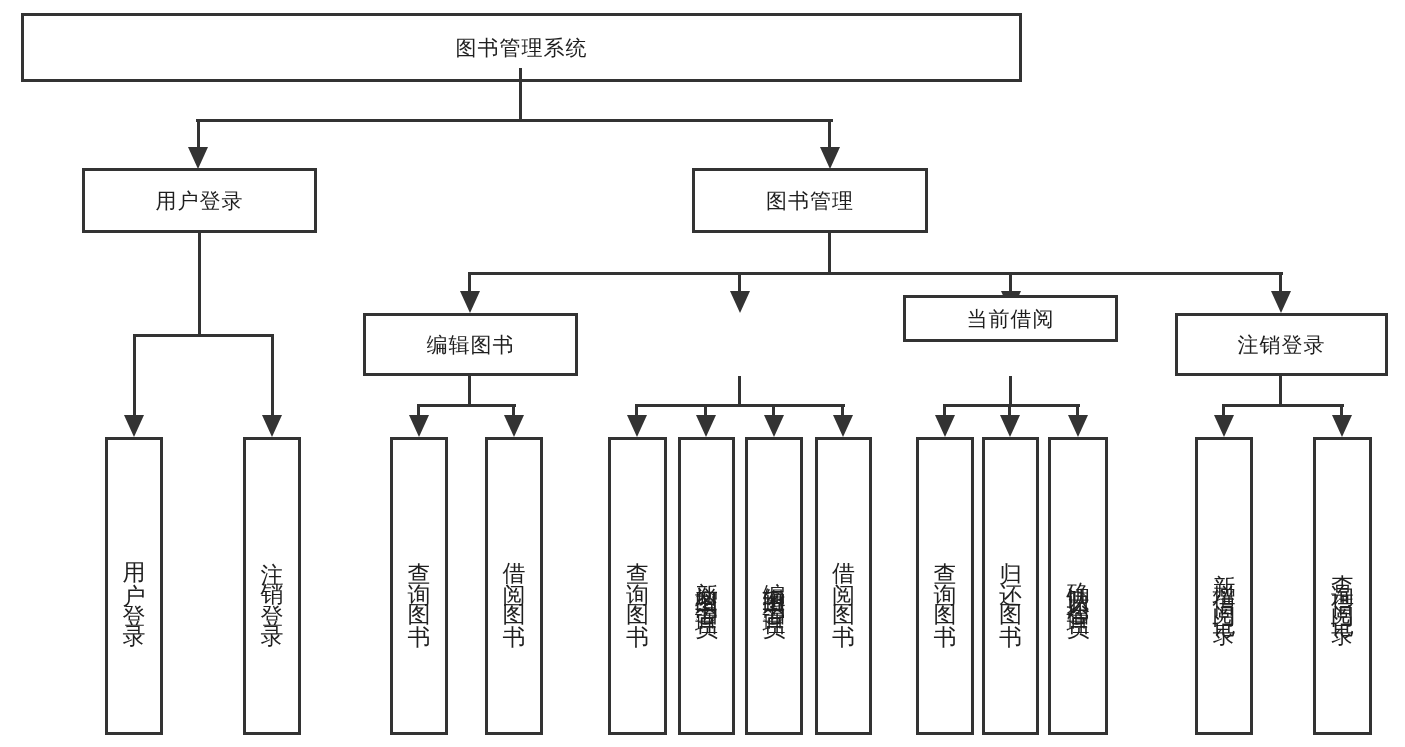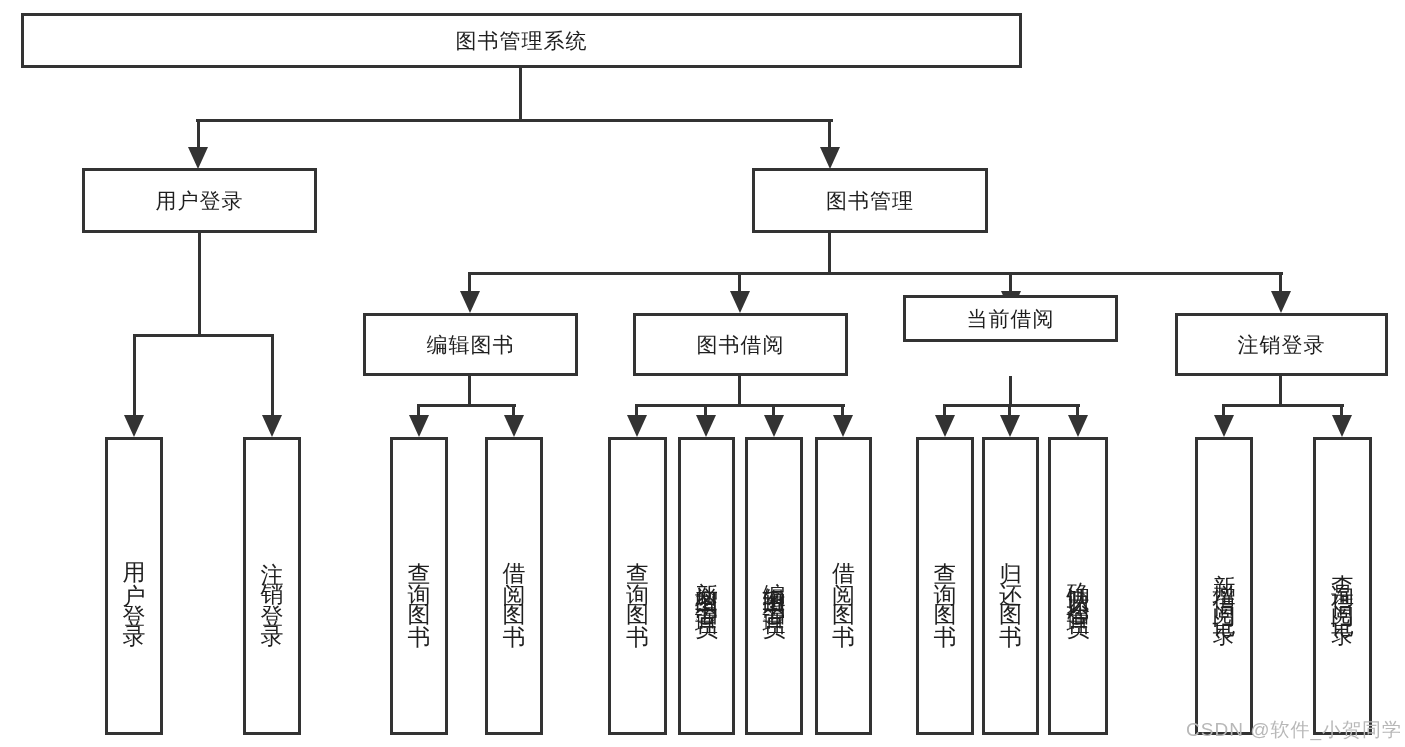--- a/index.html
+++ b/index.html
@@ -60,7 +60,7 @@
 
 <div class="canvas">
 
-  <div class="node h" style="left:21px;top:13px;width:1001px;height:55px">
+  <div class="node h" style="left:21px;top:13px;width:1001px;height:69px">
     <span>图书管理系统</span>
   </div>
 

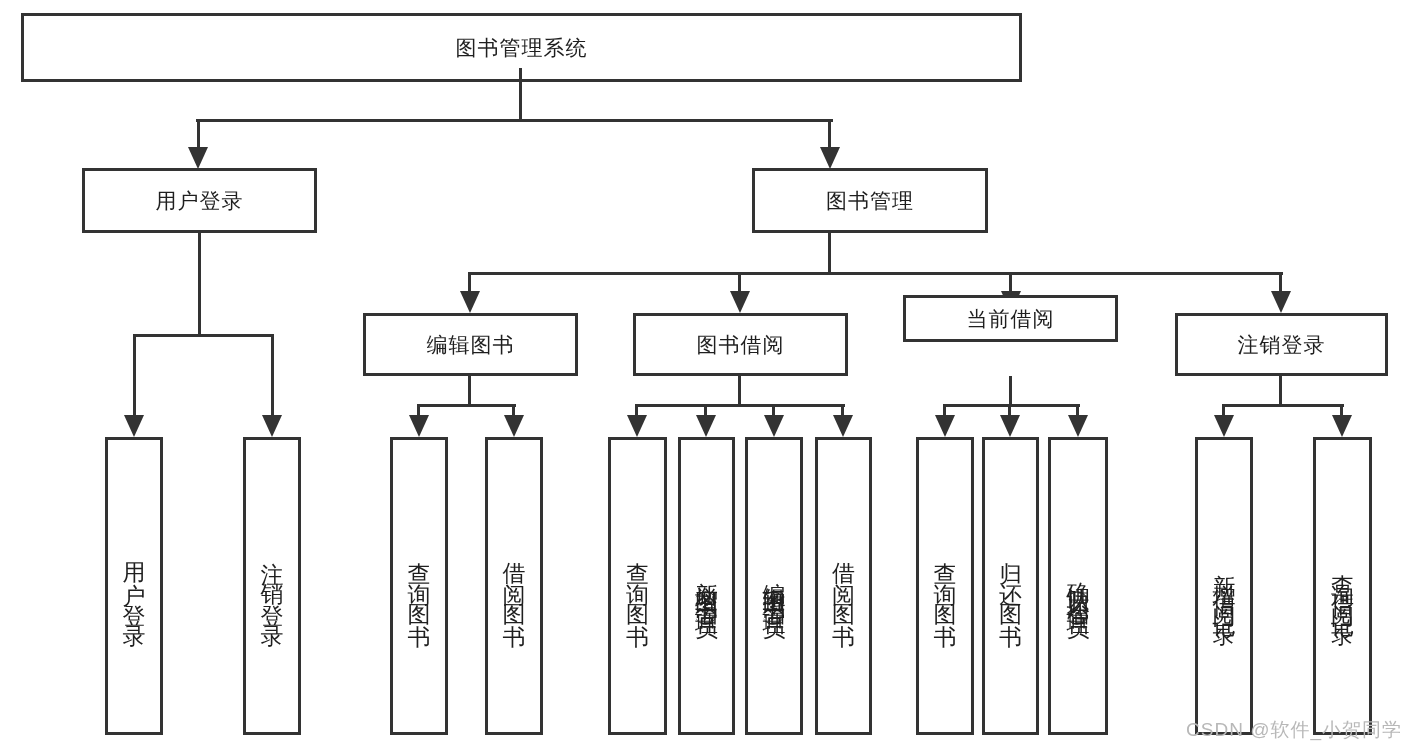--- a/index.html
+++ b/index.html
@@ -74,7 +74,7 @@
   <div class="node h" style="left:82px;top:168px;width:235px;height:65px">
     <span>用户登录</span>
   </div>
-  <div class="node h" style="left:752px;top:168px;width:236px;height:65px">
+  <div class="node h" style="left:692px;top:168px;width:236px;height:65px">
     <span>图书管理</span>
   </div>
 

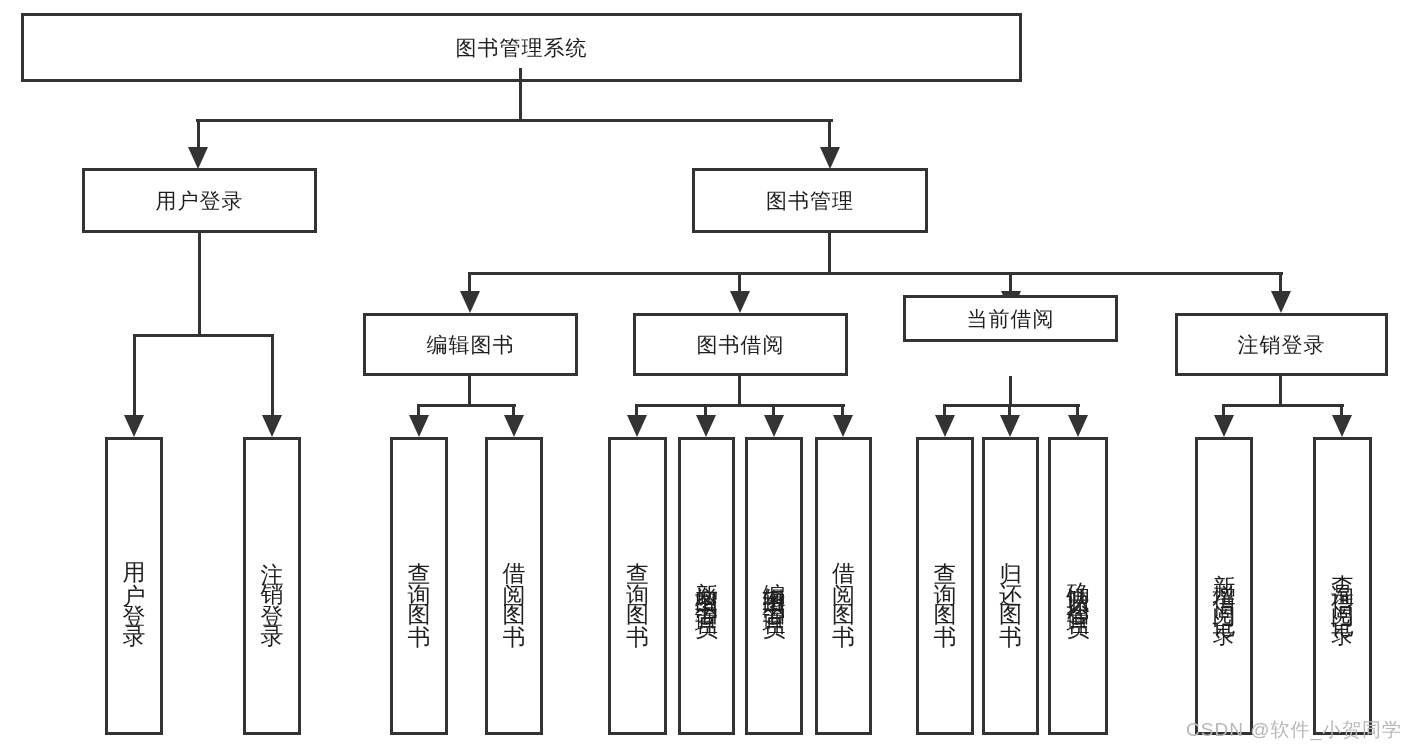--- a/index.html
+++ b/index.html
@@ -99,9 +99,6 @@
   <div class="node h" style="left:363px;top:313px;width:215px;height:63px">
     <span>编辑图书</span>
   </div>
-  <div class="node h" style="left:633px;top:313px;width:215px;height:63px">
-    <span>图书借阅</span>
-  </div>
   <div class="node h" style="left:903px;top:295px;width:215px;height:47px">
     <span>当前借阅</span>
   </div>

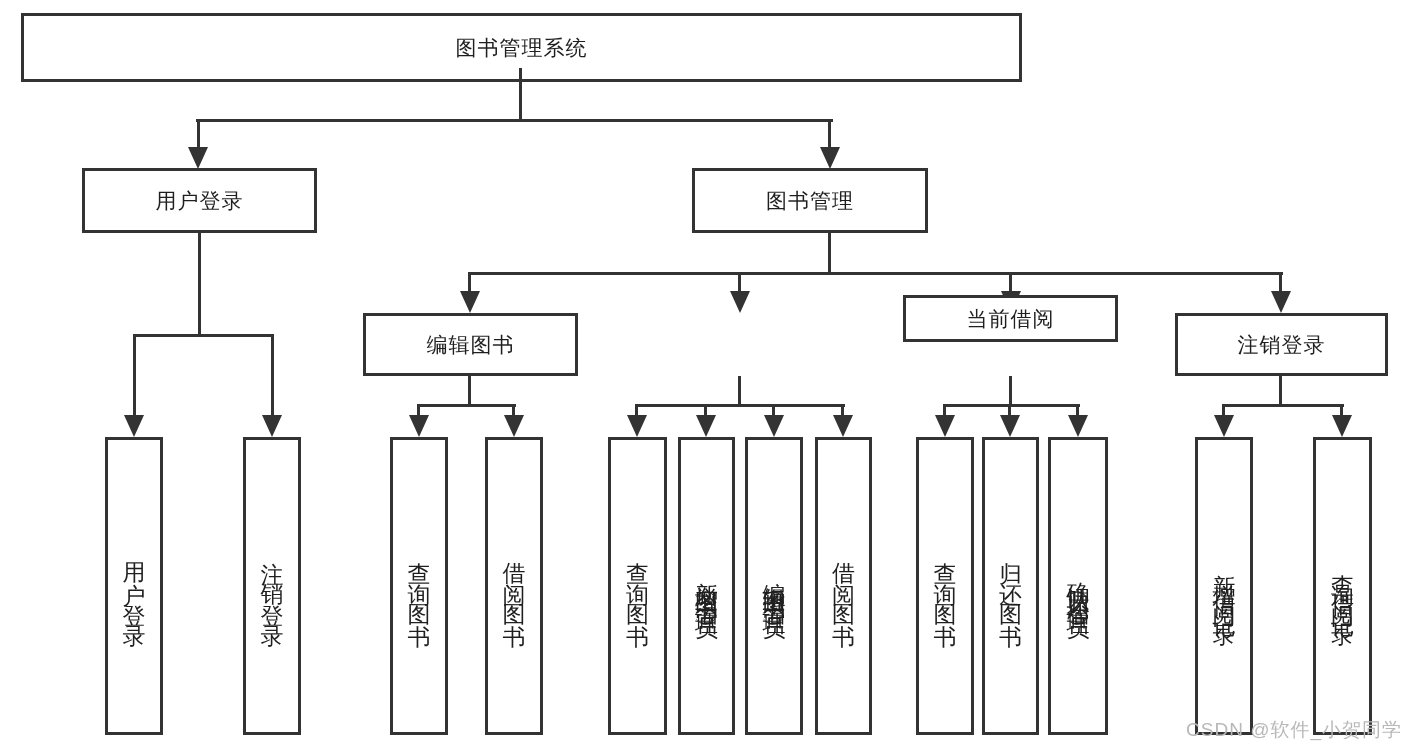--- a/index.html
+++ b/index.html
@@ -184,7 +184,6 @@
     <span>查询借阅记录</span>
   </div>
 
-  <div class="wm">CSDN @软件_小贺同学</div>
 
 </div>
 

